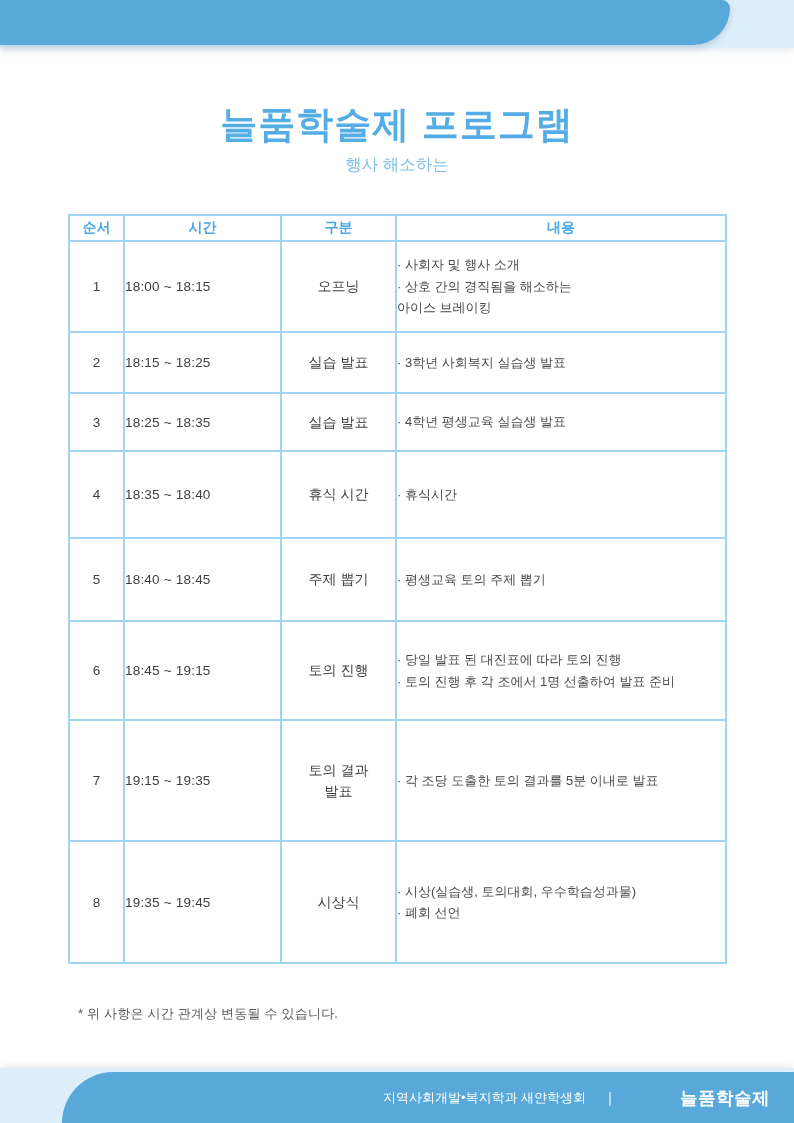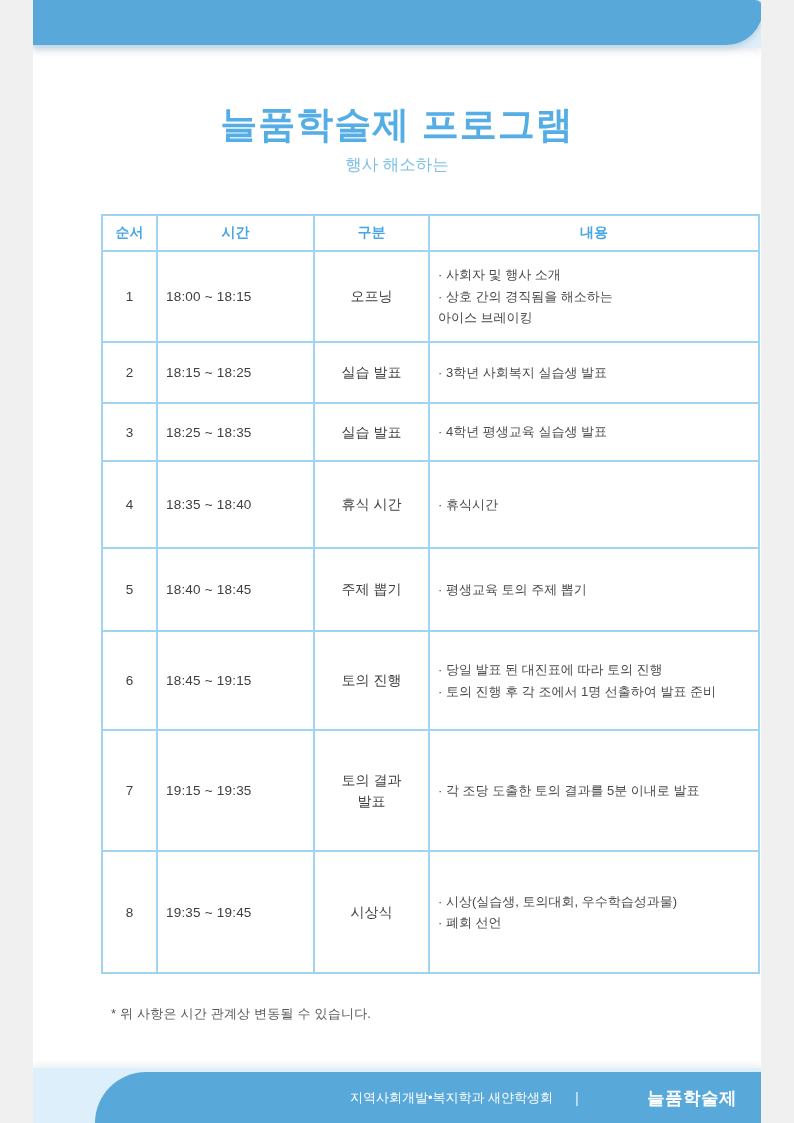--- a/index.html
+++ b/index.html
@@ -17,7 +17,7 @@
   html,body{margin:0;padding:0;}
   body{background:#f0f0f0;font-family:"Liberation Sans","DejaVu Sans",sans-serif;}
   .page{
-    position:relative;width:728px;height:1123px;background:#ffffff;
+    position:relative;width:794px;height:1123px;background:#ffffff;
     overflow:hidden;margin:0 auto;
   }
   

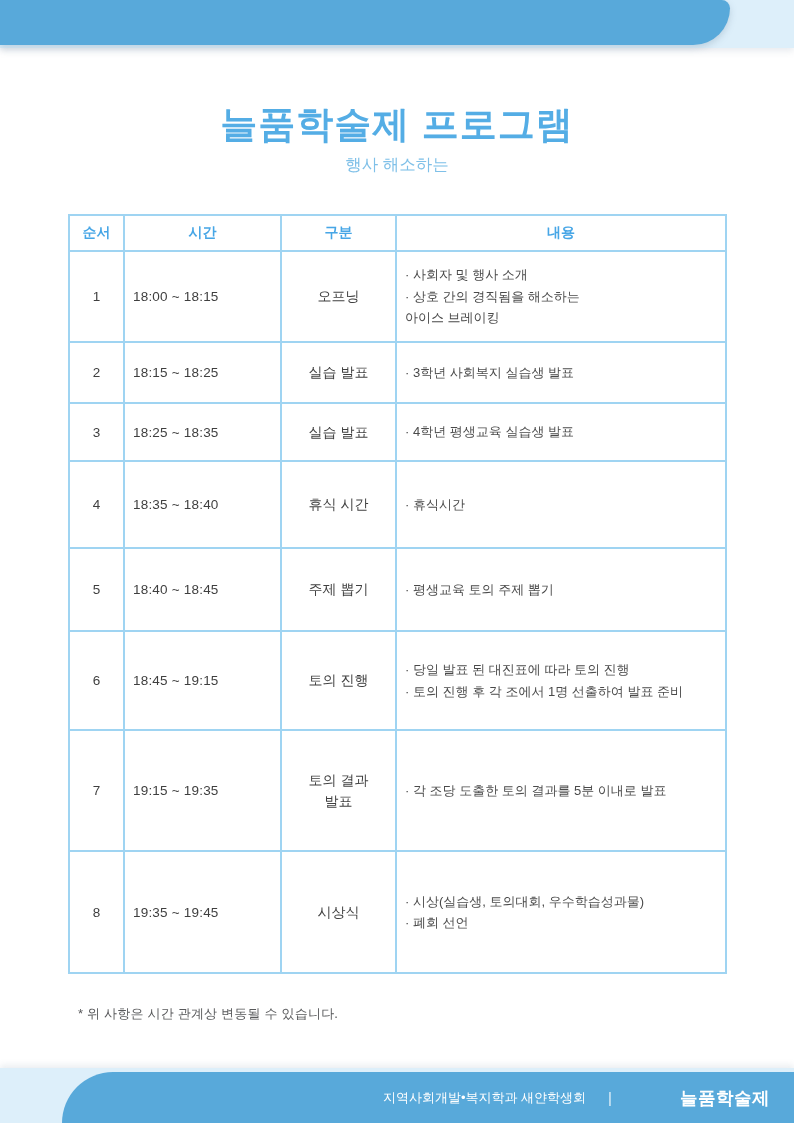--- a/index.html
+++ b/index.html
@@ -49,7 +49,7 @@
   }
   table.schedule th,table.schedule td{
     border:2px solid var(--border-blue);
-    vertical-align:middle;padding:8px;margin-top:20px;
+    vertical-align:middle;padding:0;margin-top:20px;
   }
   table.schedule thead tr{height:26px;}
   table.schedule th{

